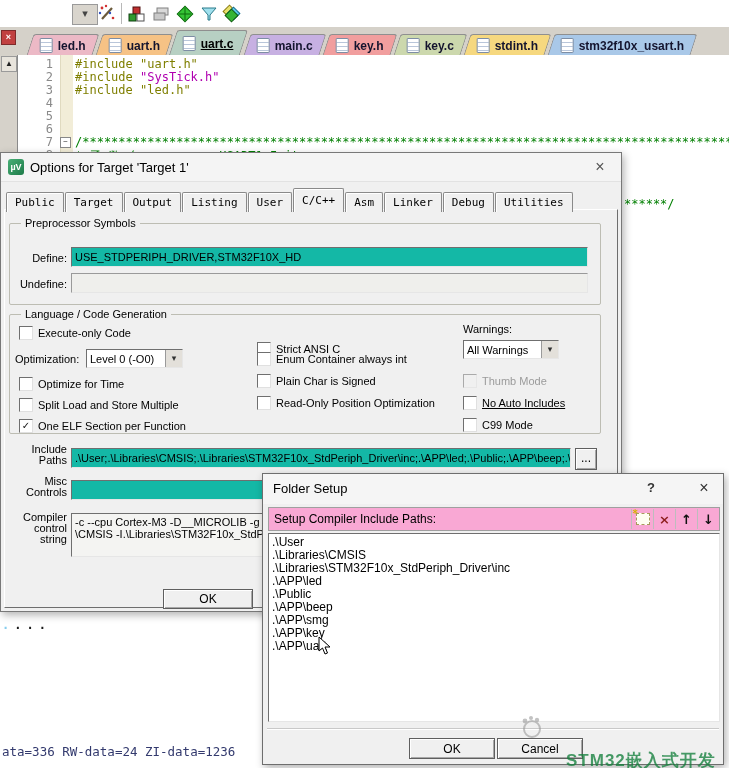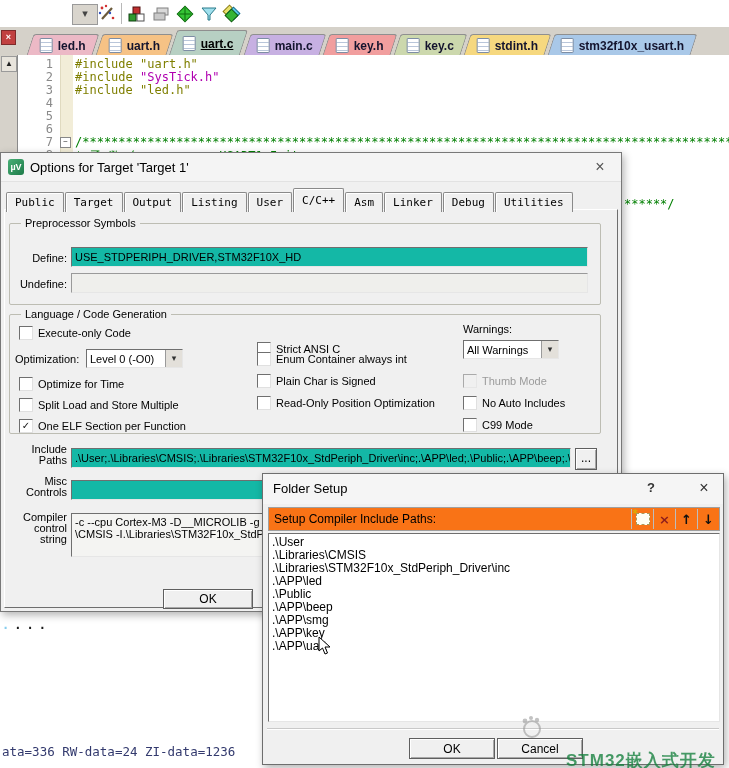--- a/index.html
+++ b/index.html
@@ -335,7 +335,7 @@
         <span class="cbox"></span>
         <span class="lab">Thumb Mode</span>
       </div>
-    <div class="cbrow" style="left:462px;top:243px;">
+    <div class="cbrow" style="left:462px;top:243px;text-decoration:underline;">
         <span class="cbox"></span>
         <span class="lab">No Auto Includes</span>
       </div>

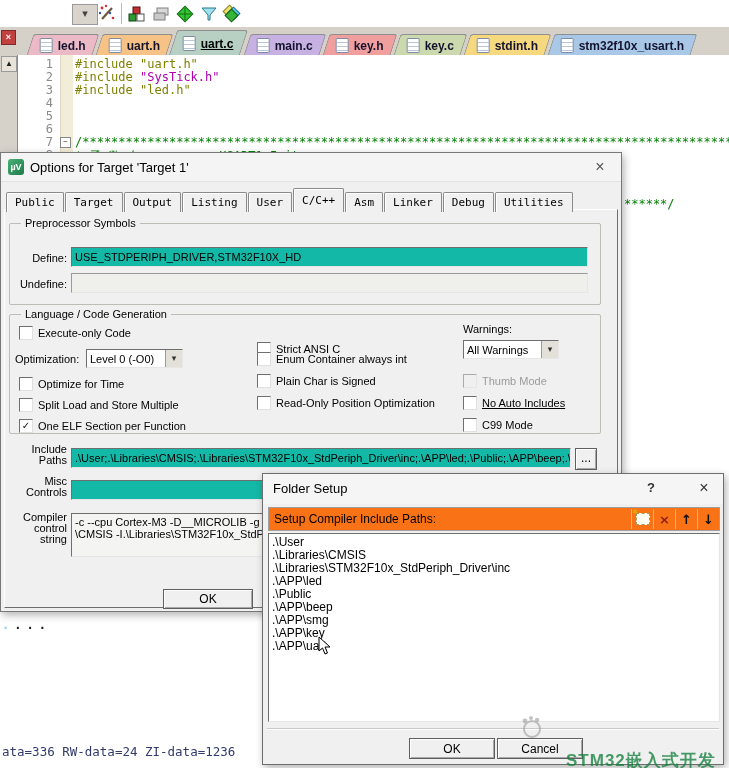--- a/index.html
+++ b/index.html
@@ -104,7 +104,7 @@
   .fd-x{position:absolute;left:430px;top:4px;width:22px;height:20px;text-align:center;
         font-size:16px;color:#333;line-height:20px;}
   .fd-toolrow{position:absolute;left:5px;top:33px;width:452px;height:24px;box-sizing:border-box;
-              border:1px solid #9f9f9f;background:#f97316;display:flex;align-items:center;justify-content:flex-end;}
+              border:1px solid #9f9f9f;background:#f9a8d4;display:flex;align-items:center;justify-content:flex-end;}
   .fd-toolrow .lbl{flex:1;padding-left:5px;font:12px "Liberation Sans",sans-serif;}
   .fd-btn{width:21px;height:20px;border-left:1px solid #bdbdbd;display:flex;align-items:center;
           justify-content:center;}

